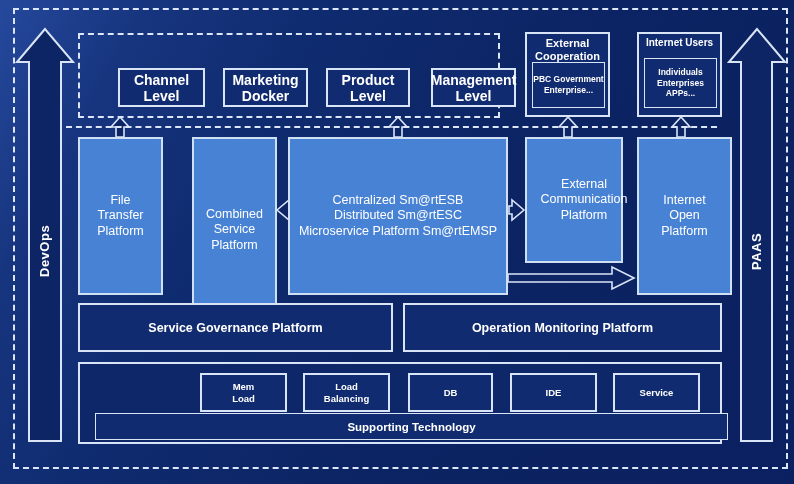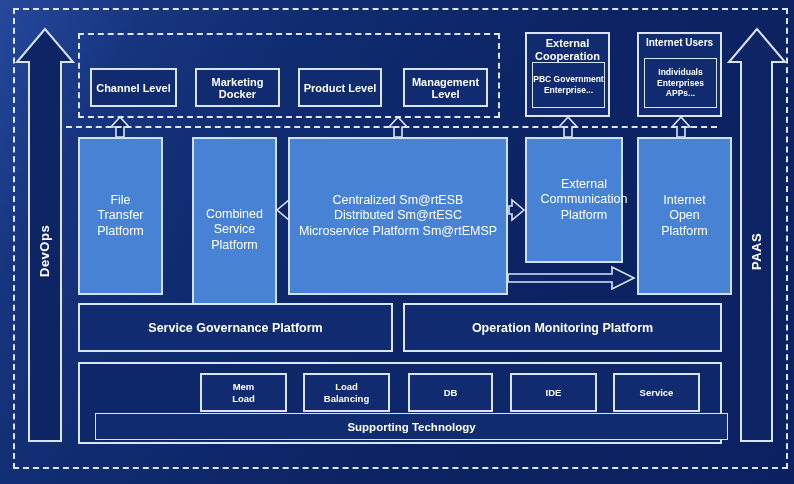--- a/index.html
+++ b/index.html
@@ -22,7 +22,7 @@
     display:flex;align-items:center;justify-content:center;text-align:center;
   }
   .prewrap{white-space:pre-line;line-height:1.25;}
-  .lvl{font-size:11px;}
+  .lvl{font-size:14px;margin-left:28px;}
   .plat{font-size:12.5px;font-weight:400;}
   .gov{font-size:12.5px;}
   .tech{font-size:9.5px;}

